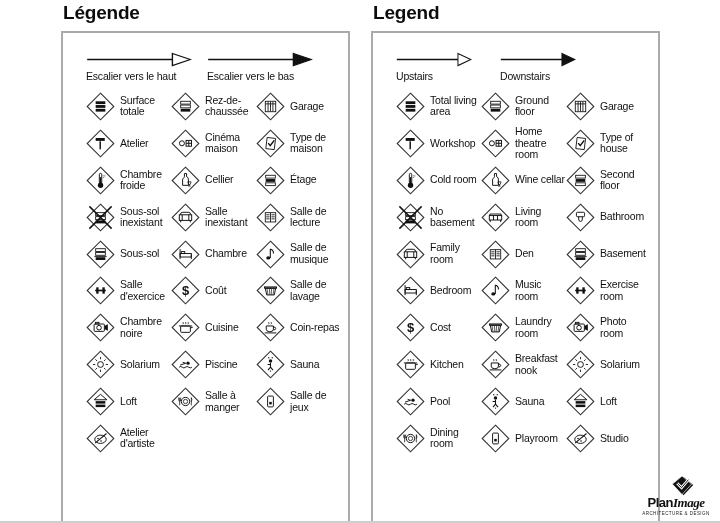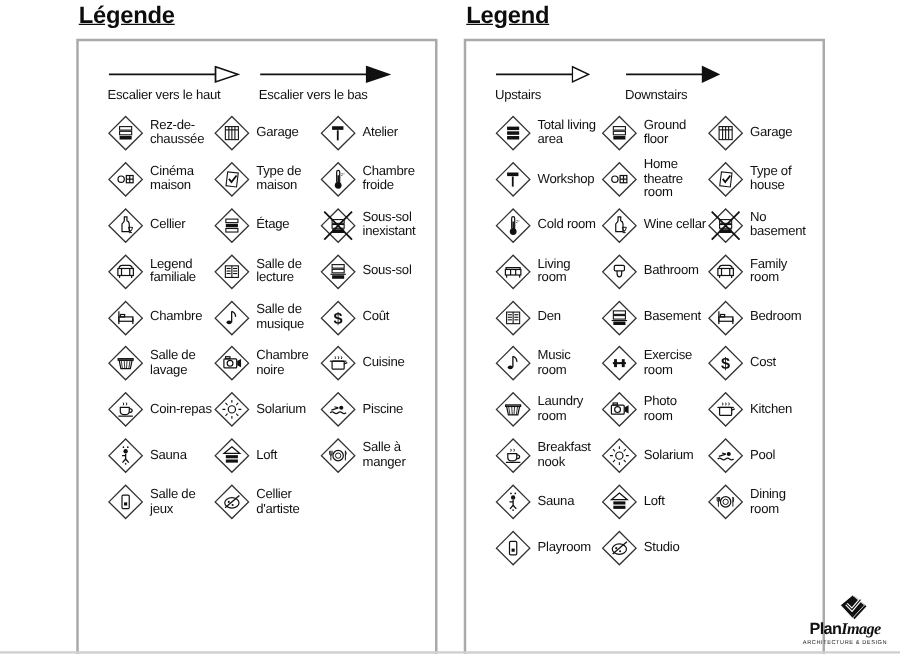--- a/index.html
+++ b/index.html
@@ -12,7 +12,7 @@
   .panel{position:absolute;top:2px;width:289px;}
   .panel.fr{left:61px}
   .panel.en{left:371px}
-  .panel-title{font-size:19px;font-weight:bold;margin:0 0 7px 2px;color:#0d0d0d;letter-spacing:-0.2px;text-decoration:underline;}
+  .panel-title{font-size:19px;font-weight:bold;margin:0 0 7px 2px;color:#0d0d0d;letter-spacing:-0.2px;}
   .box{border:2px solid #aaaaaa;height:494px;box-sizing:border-box;padding:15px 0 0 23px;background:#fff;}
   .arrow-row{display:flex;margin-bottom:4px;}
   .arrow-group{margin-right:4px;}

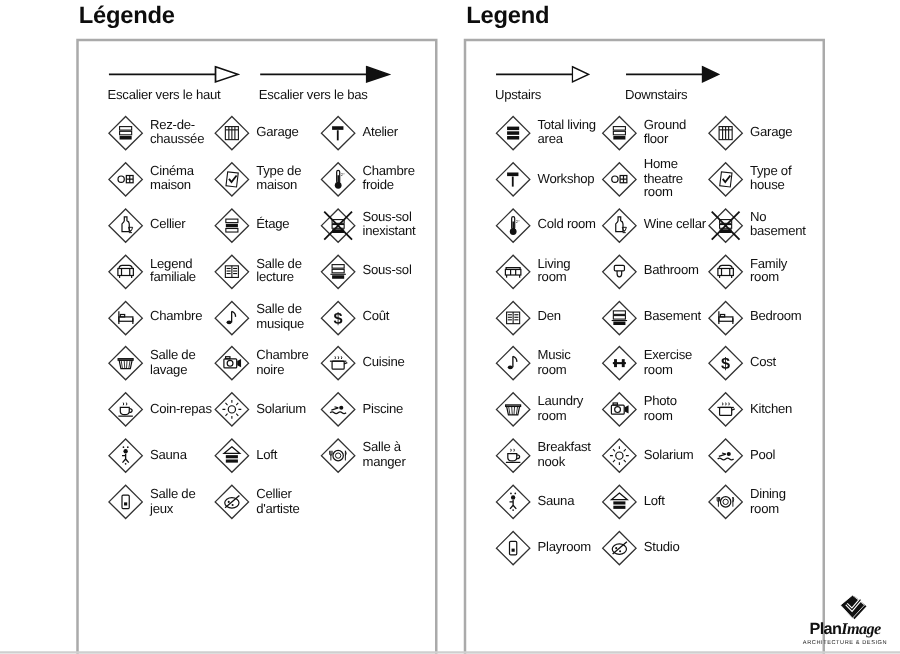--- a/index.html
+++ b/index.html
@@ -62,6 +62,19 @@
           <span class="ic">
             <svg viewBox="0 0 30 30">
               <polygon points="15,1.2 28.8,15 15,28.8 1.2,15" fill="#fff" stroke="#333" stroke-width="1.1"></polygon>
+              <g fill="#111">
+                <rect x="10" y="9.6" width="10" height="2.9"></rect>
+                <rect x="10" y="13.5" width="10" height="2.9"></rect>
+                <rect x="10" y="17.4" width="10" height="2.9"></rect>
+              </g>
+            </svg>
+          </span>
+          <span class="lbl">Surface totale</span>
+        </div>
+        <div class="cell">
+          <span class="ic">
+            <svg viewBox="0 0 30 30">
+              <polygon points="15,1.2 28.8,15 15,28.8 1.2,15" fill="#fff" stroke="#333" stroke-width="1.1"></polygon>
               <g stroke="#111" fill="none" stroke-width="0.9">
                 <rect x="10" y="9.6" width="10" height="2.9"></rect>
                 <rect x="10" y="13.5" width="10" height="2.9"></rect>

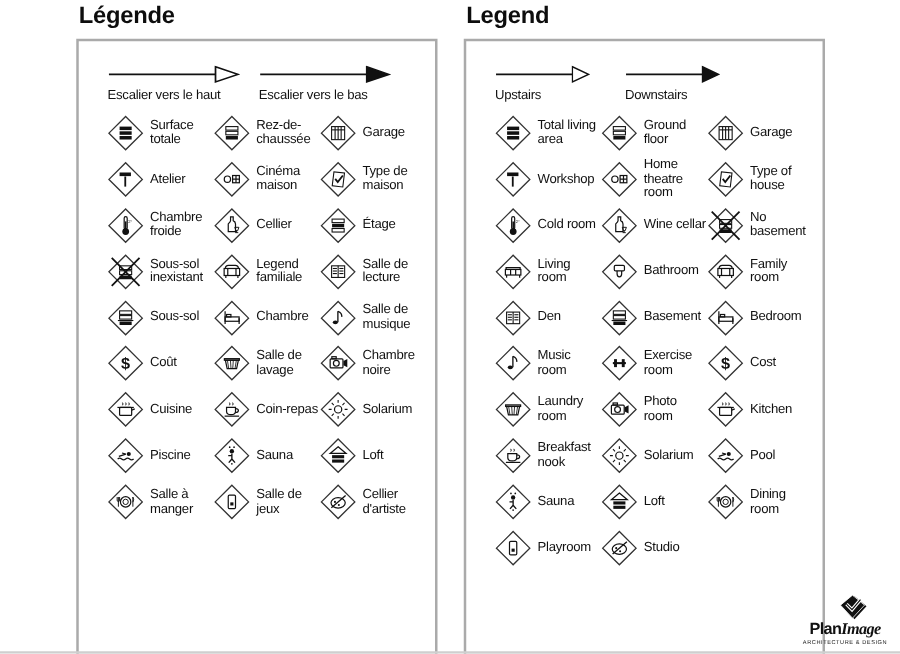--- a/index.html
+++ b/index.html
@@ -537,6 +537,19 @@
             <svg viewBox="0 0 30 30">
               <polygon points="15,1.2 28.8,15 15,28.8 1.2,15" fill="#fff" stroke="#333" stroke-width="1.1"></polygon>
               <g stroke="#111" fill="none" stroke-width="0.9">
+                <rect x="10" y="9.6" width="10" height="2.9"></rect>
+                <rect x="10" y="17.4" width="10" height="2.9"></rect>
+              </g>
+              <rect x="10" y="13.5" width="10" height="2.9" fill="#111"></rect>
+            </svg>
+          </span>
+          <span class="lbl">Second floor</span>
+        </div>
+        <div class="cell">
+          <span class="ic">
+            <svg viewBox="0 0 30 30">
+              <polygon points="15,1.2 28.8,15 15,28.8 1.2,15" fill="#fff" stroke="#333" stroke-width="1.1"></polygon>
+              <g stroke="#111" fill="none" stroke-width="0.9">
                 <rect x="10" y="10" width="10" height="3.1"></rect>
                 <rect x="10" y="14.1" width="10" height="3.1"></rect>
               </g>

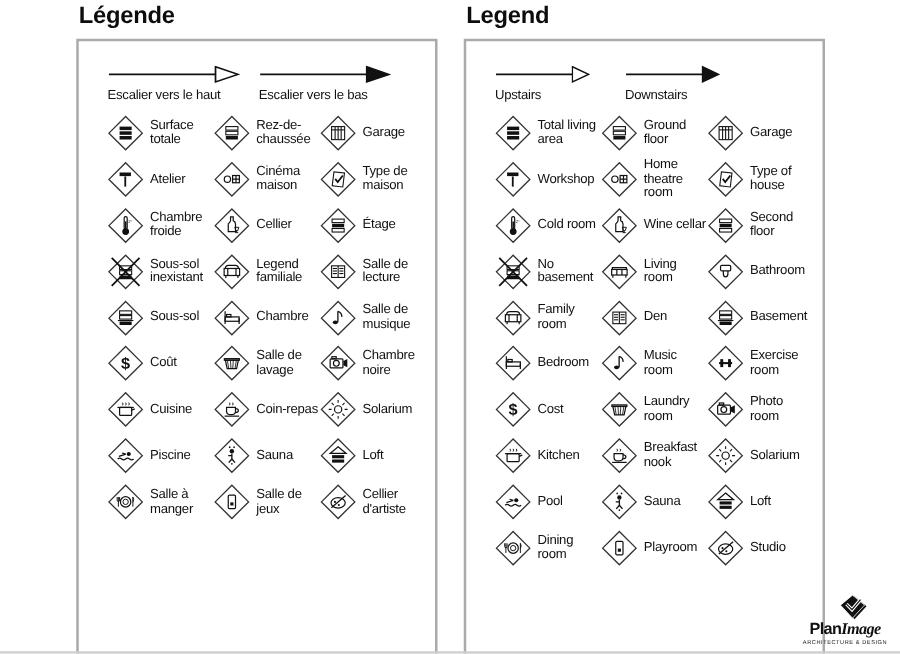--- a/index.html
+++ b/index.html
@@ -200,7 +200,7 @@
               </g>
             </svg>
           </span>
-          <span class="lbl">Legend familiale</span>
+          <span class="lbl">Salle inexistant</span>
         </div>
         <div class="cell">
           <span class="ic">

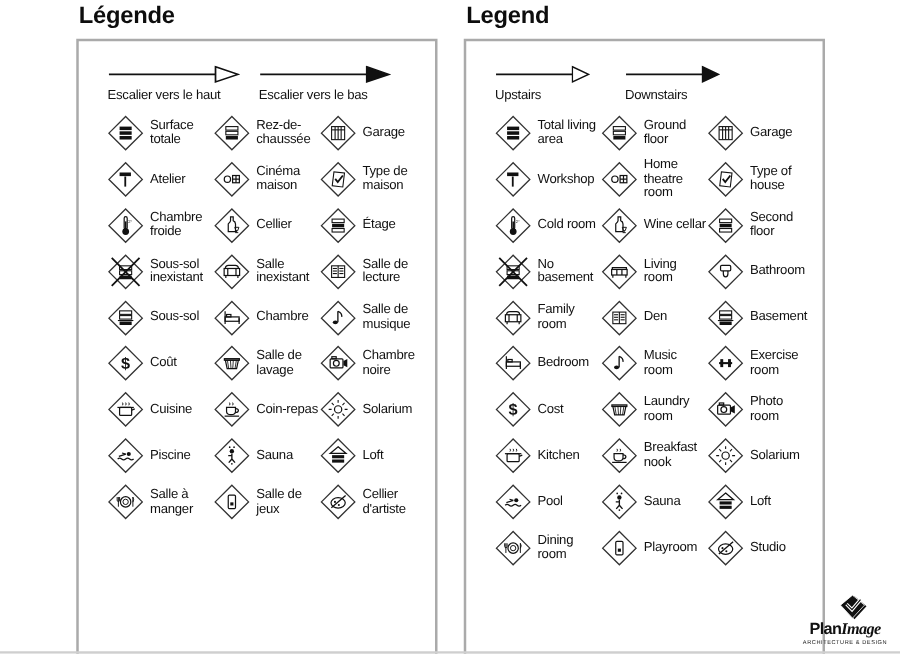--- a/index.html
+++ b/index.html
@@ -263,6 +263,18 @@
           <span class="ic">
             <svg viewBox="0 0 30 30">
               <polygon points="15,1.2 28.8,15 15,28.8 1.2,15" fill="#fff" stroke="#333" stroke-width="1.1"></polygon>
+              <line x1="9.6" y1="15" x2="20.4" y2="15" stroke="#111" stroke-width="1.7"></line>
+              <rect x="10.6" y="11.7" width="2.4" height="6.6" fill="#111"></rect>
+              <rect x="17" y="11.7" width="2.4" height="6.6" fill="#111"></rect>
+              <path d="M9.8,15 l2.2,-1.7 v3.4 z M20.2,15 l-2.2,-1.7 v3.4 z" fill="#111"></path>
+            </svg>
+          </span>
+          <span class="lbl">Salle d'exercice</span>
+        </div>
+        <div class="cell">
+          <span class="ic">
+            <svg viewBox="0 0 30 30">
+              <polygon points="15,1.2 28.8,15 15,28.8 1.2,15" fill="#fff" stroke="#333" stroke-width="1.1"></polygon>
               <text x="15" y="19.8" text-anchor="middle" font-size="13.5" font-weight="bold" fill="#111">$</text>
             </svg>
           </span>

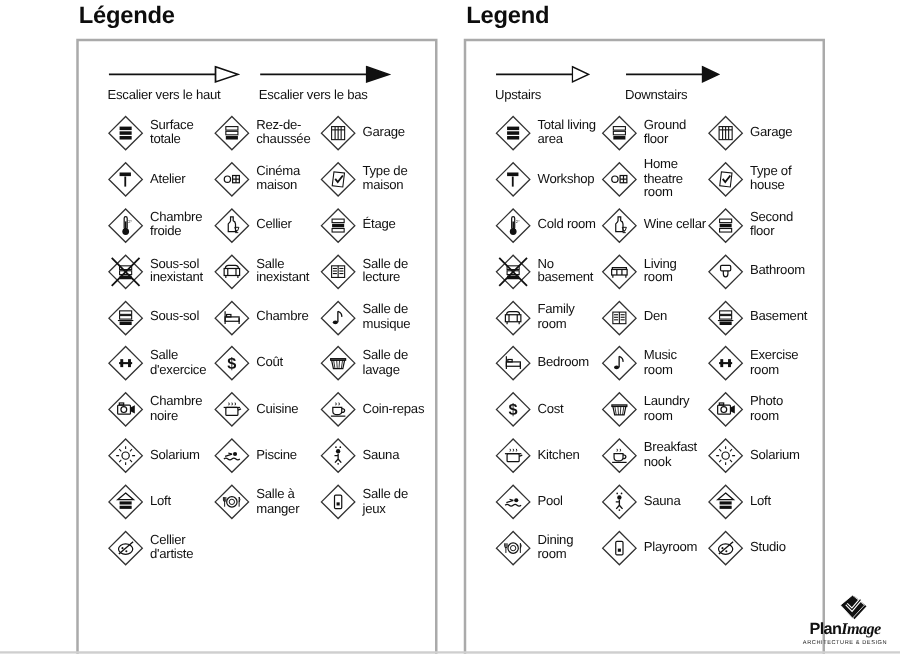--- a/index.html
+++ b/index.html
@@ -417,7 +417,7 @@
               <line x1="9.4" y1="19.8" x2="21.2" y2="9.8" stroke="#111" stroke-width="1.1"></line>
             </svg>
           </span>
-          <span class="lbl">Cellier d'artiste</span>
+          <span class="lbl">Atelier d'artiste</span>
         </div>
       </div>
   </div>

